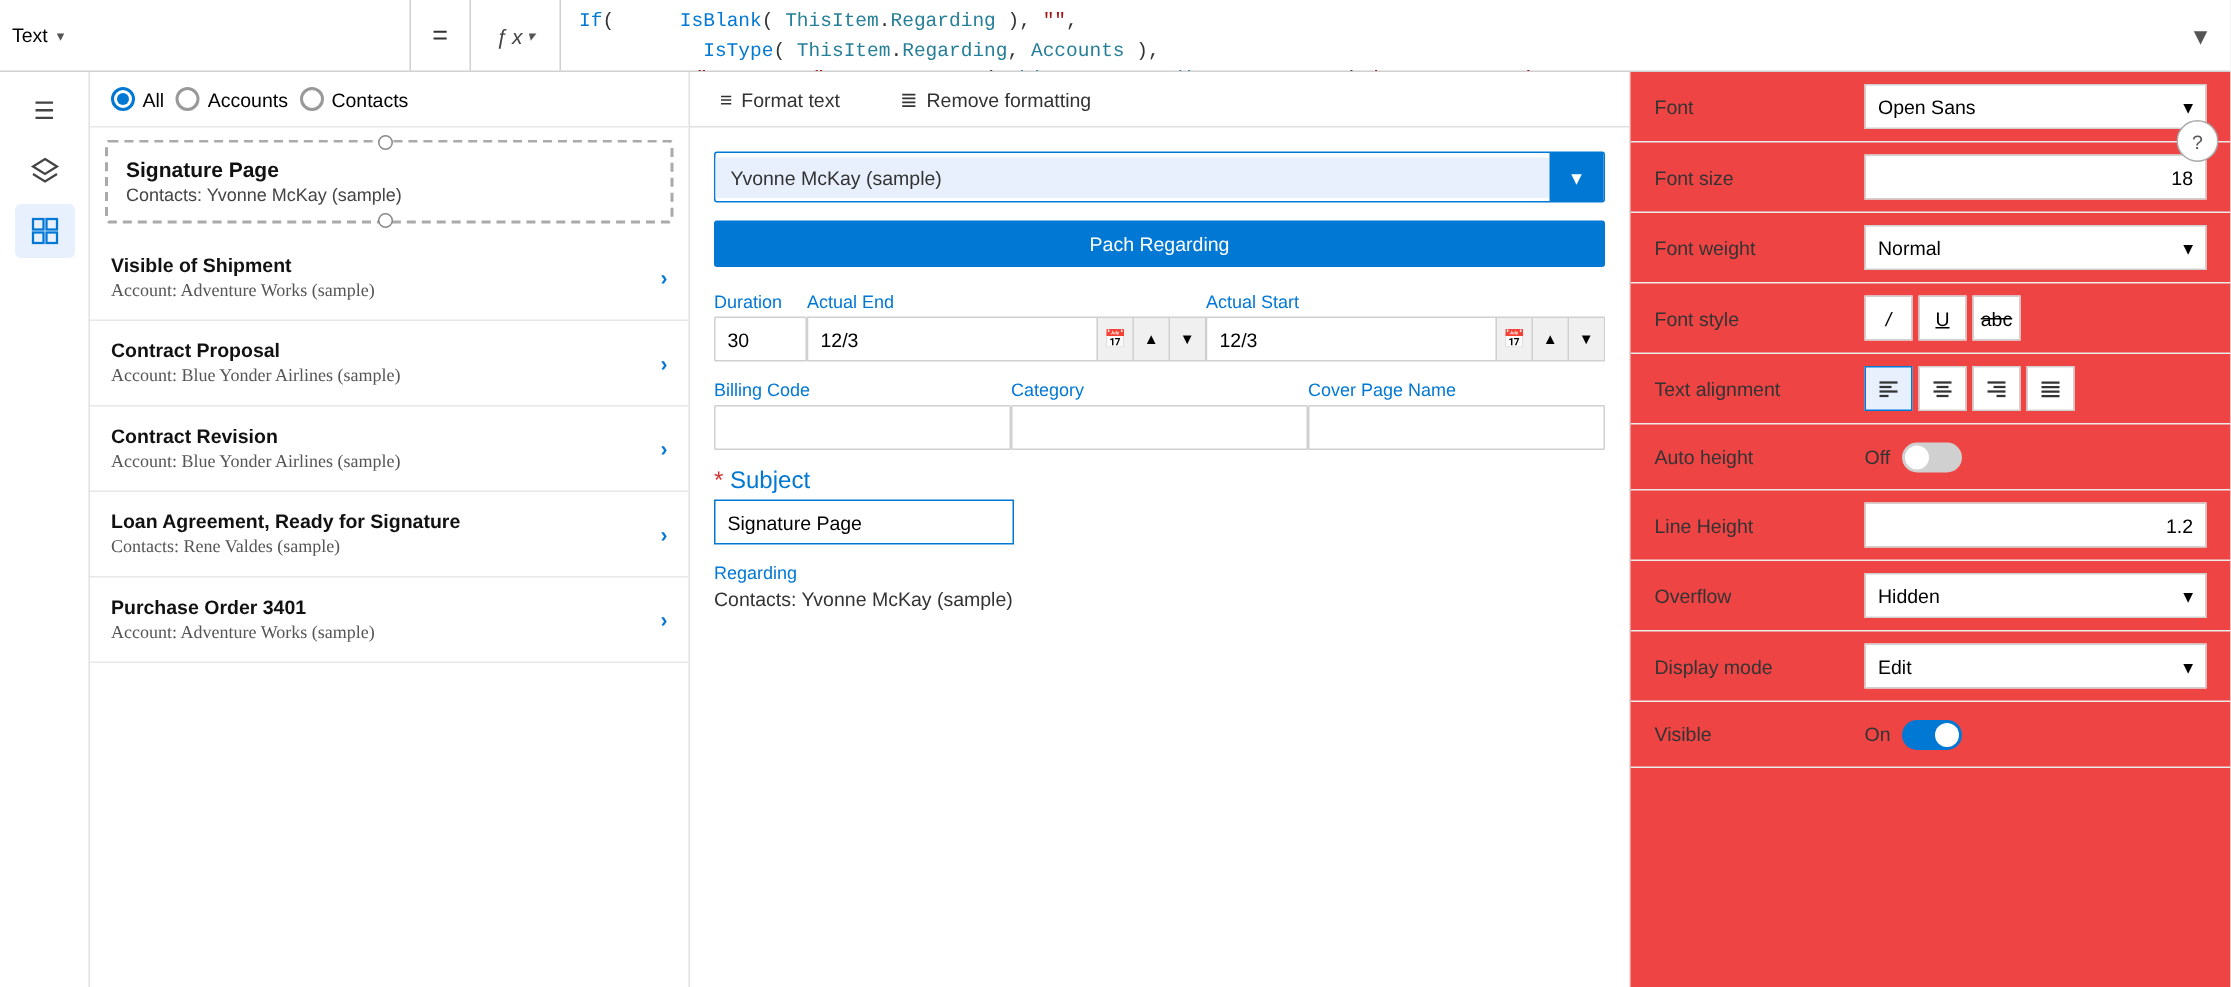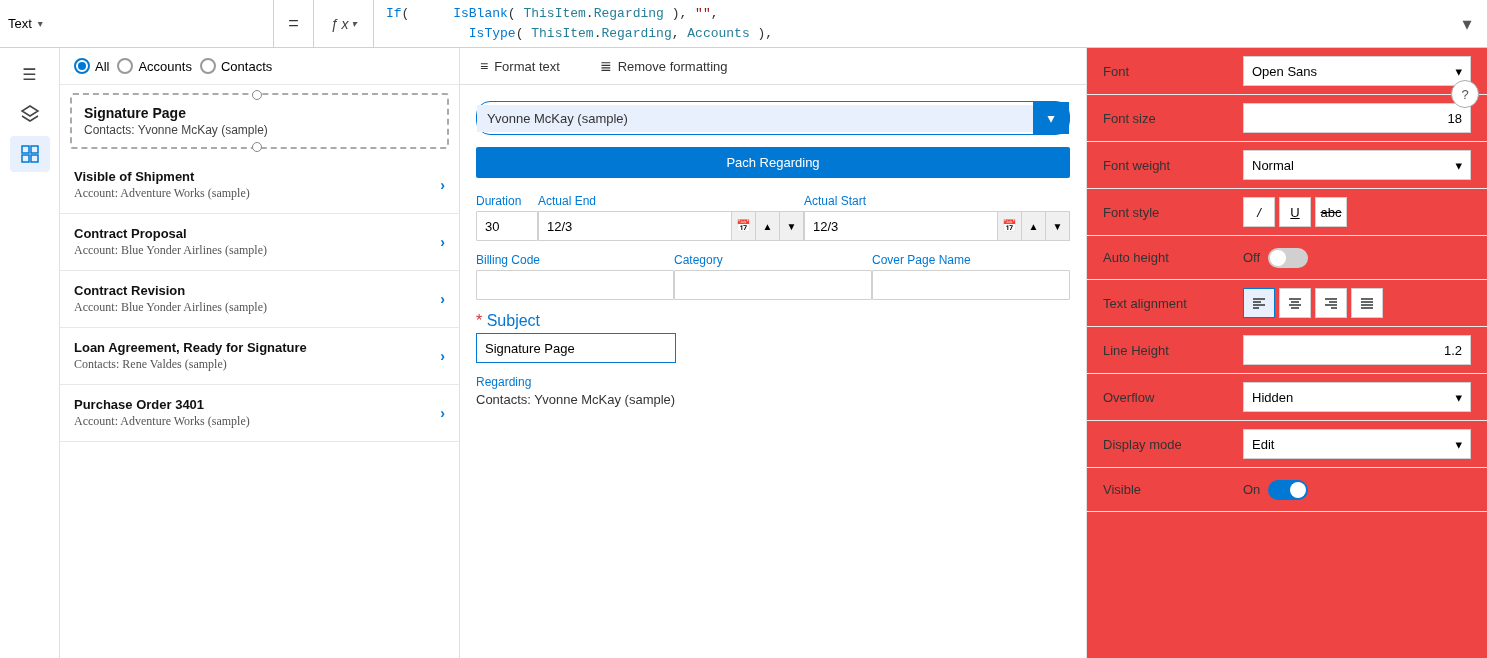--- a/index.html
+++ b/index.html
@@ -252,7 +252,7 @@
       display: flex;
       align-items: center;
       border: 1px solid #0078d4;
-      border-radius: 14px;
+      border-radius: 2px;
       margin-bottom: 12px;
       background: #fff;
     }

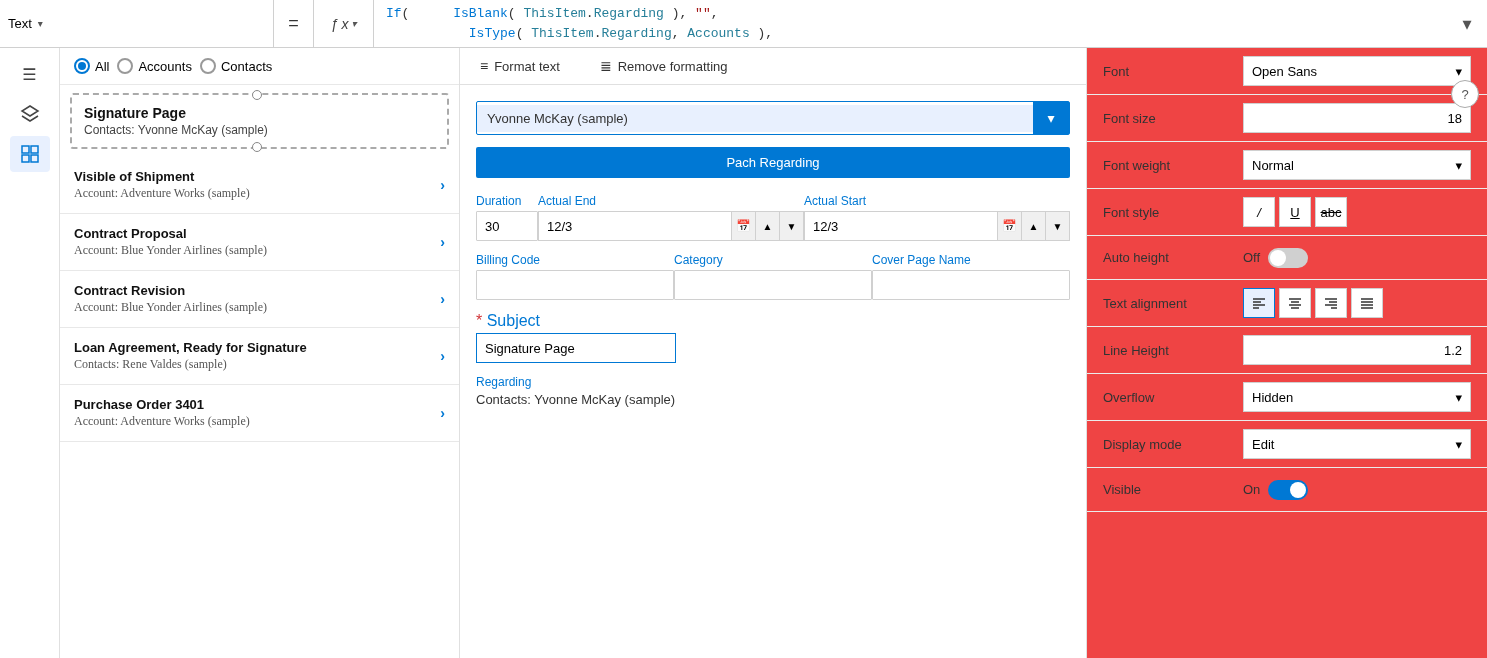--- a/index.html
+++ b/index.html
@@ -713,16 +713,6 @@
         <button class="font-style-btn" style="font-style:italic;">/</button>
         <button class="font-style-btn" style="text-decoration:underline;">U</button>
         <button class="font-style-btn" style="text-decoration:line-through;">abc</button>
-      </div>
-    </div>
-
-    <div class="prop-row">
-      <div class="prop-label">Auto height</div>
-      <div class="toggle-row">
-        <span style="font-size:13px;color:#333;">Off</span>
-        <div class="toggle off">
-          <div class="toggle-thumb"></div>
-        </div>
       </div>
     </div>
 
@@ -765,6 +755,16 @@
     </div>
 
     <div class="prop-row">
+      <div class="prop-label">Auto height</div>
+      <div class="toggle-row">
+        <span style="font-size:13px;color:#333;">Off</span>
+        <div class="toggle off">
+          <div class="toggle-thumb"></div>
+        </div>
+      </div>
+    </div>
+
+    <div class="prop-row">
       <div class="prop-label">Line Height</div>
       <input class="prop-input" type="text" value="1.2" style="">
     </div>

